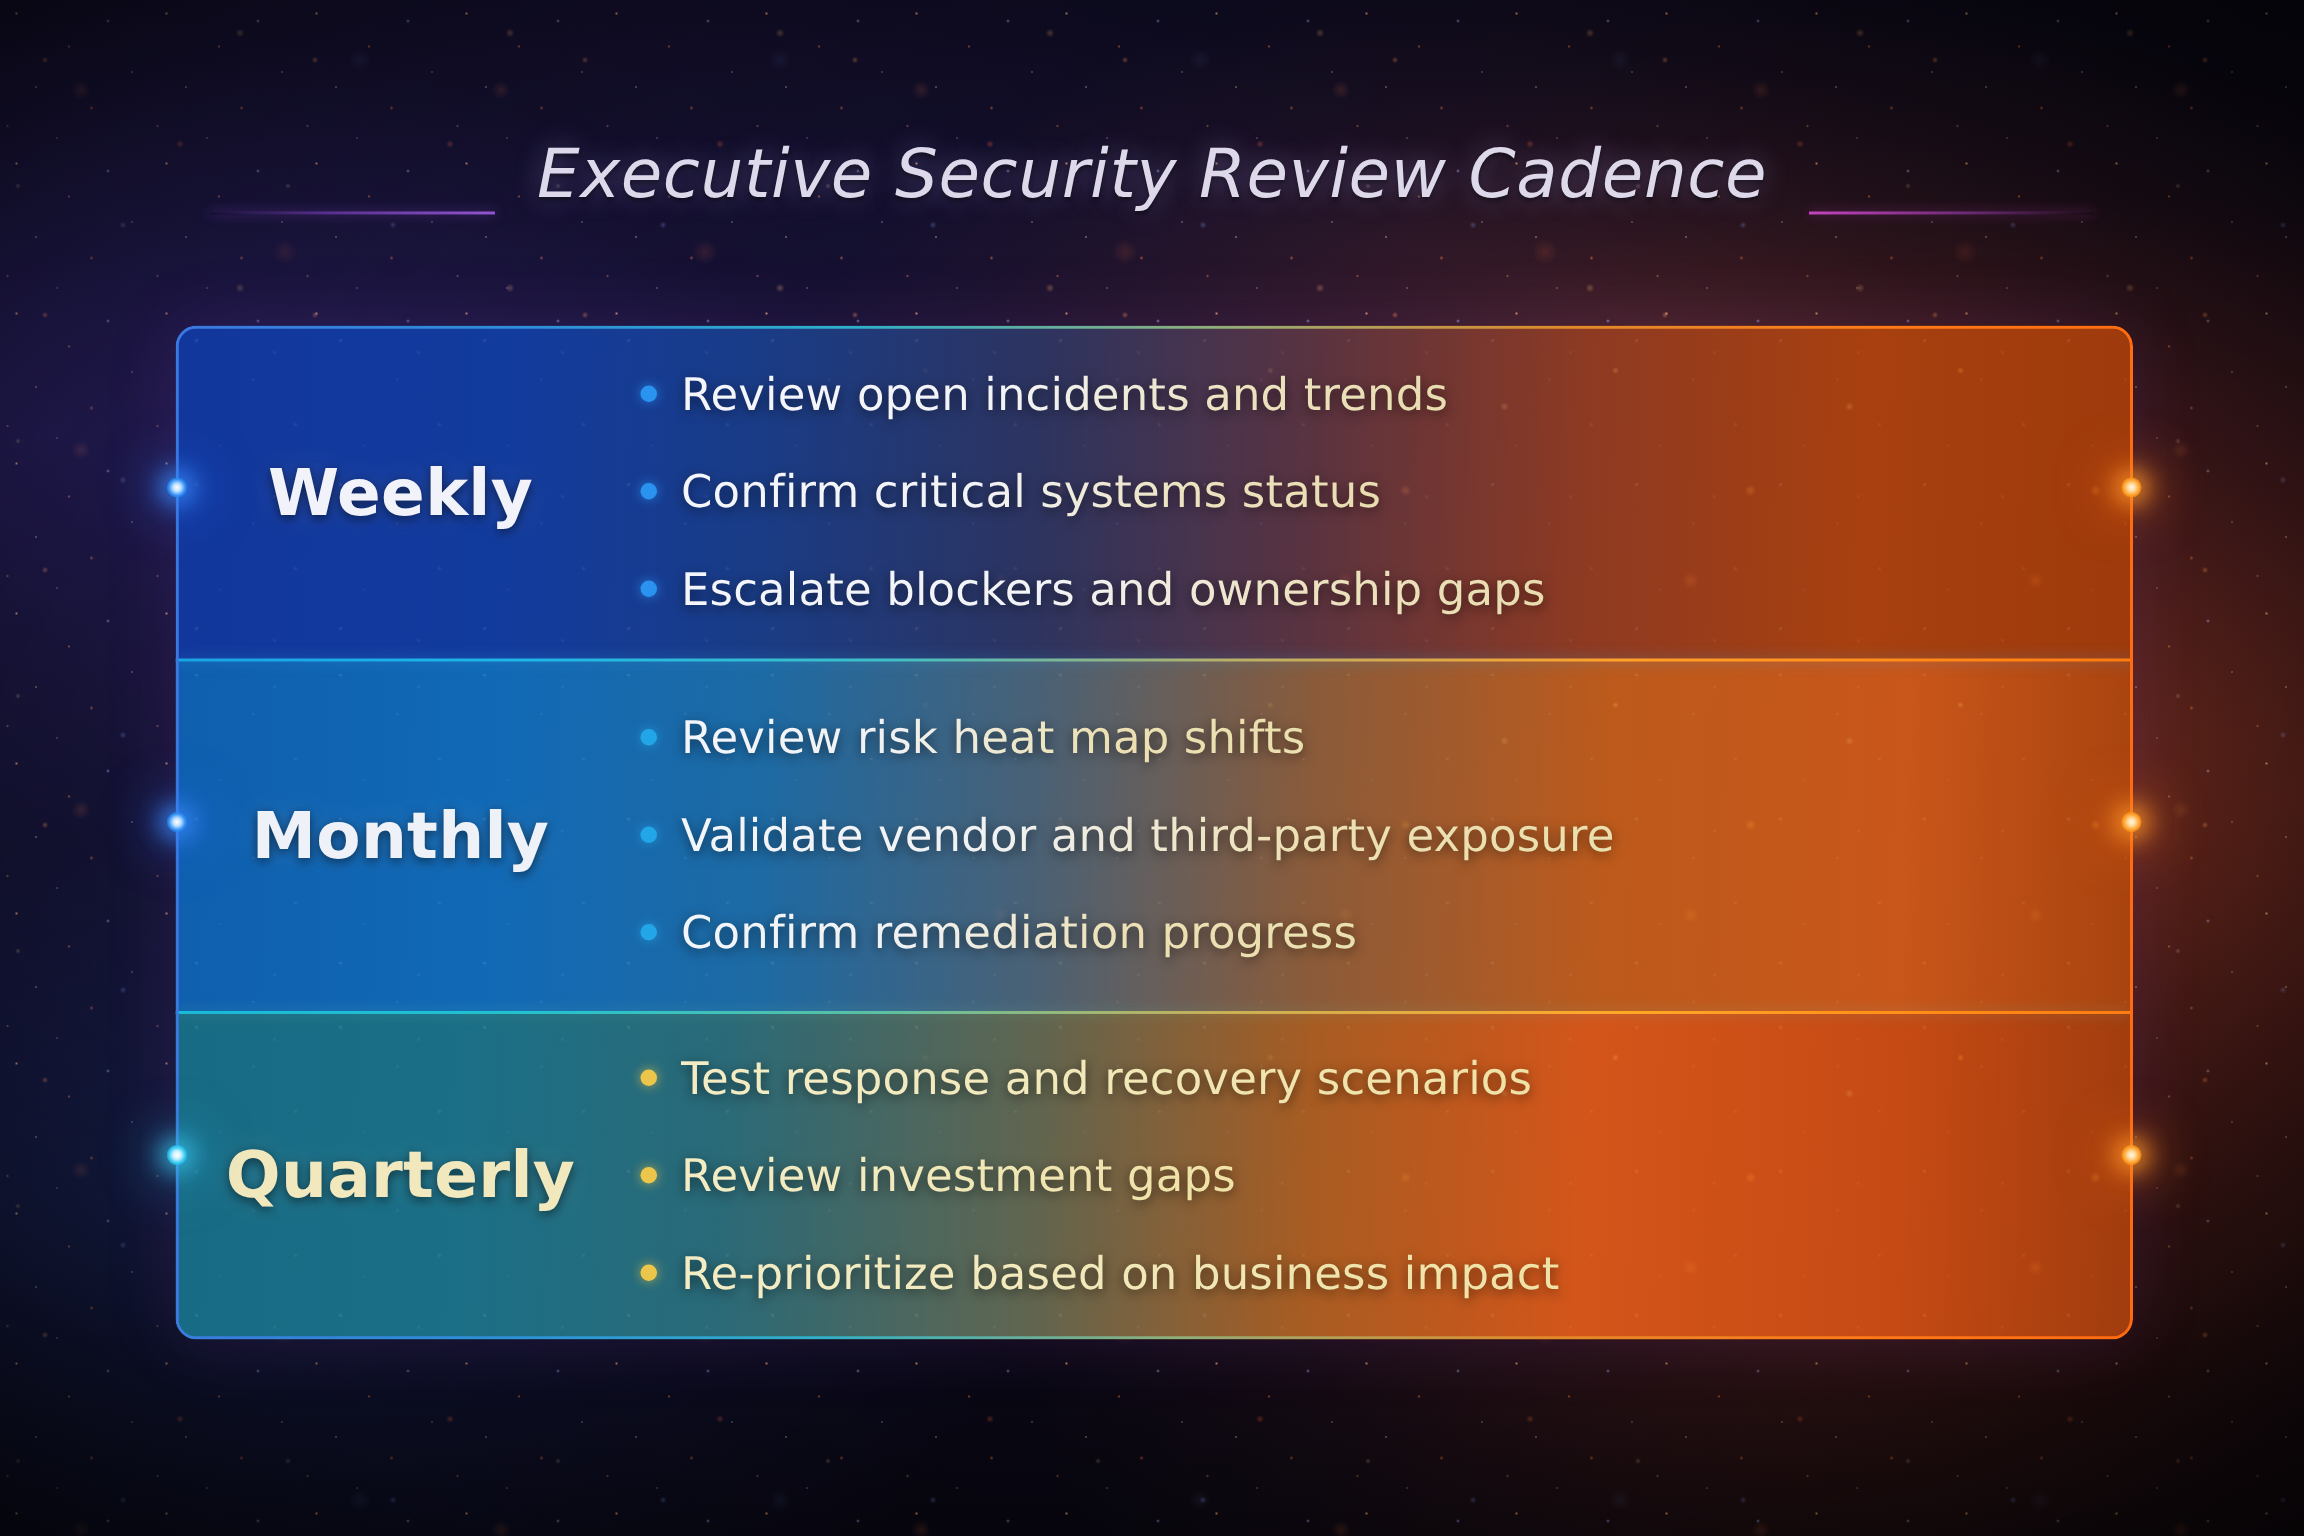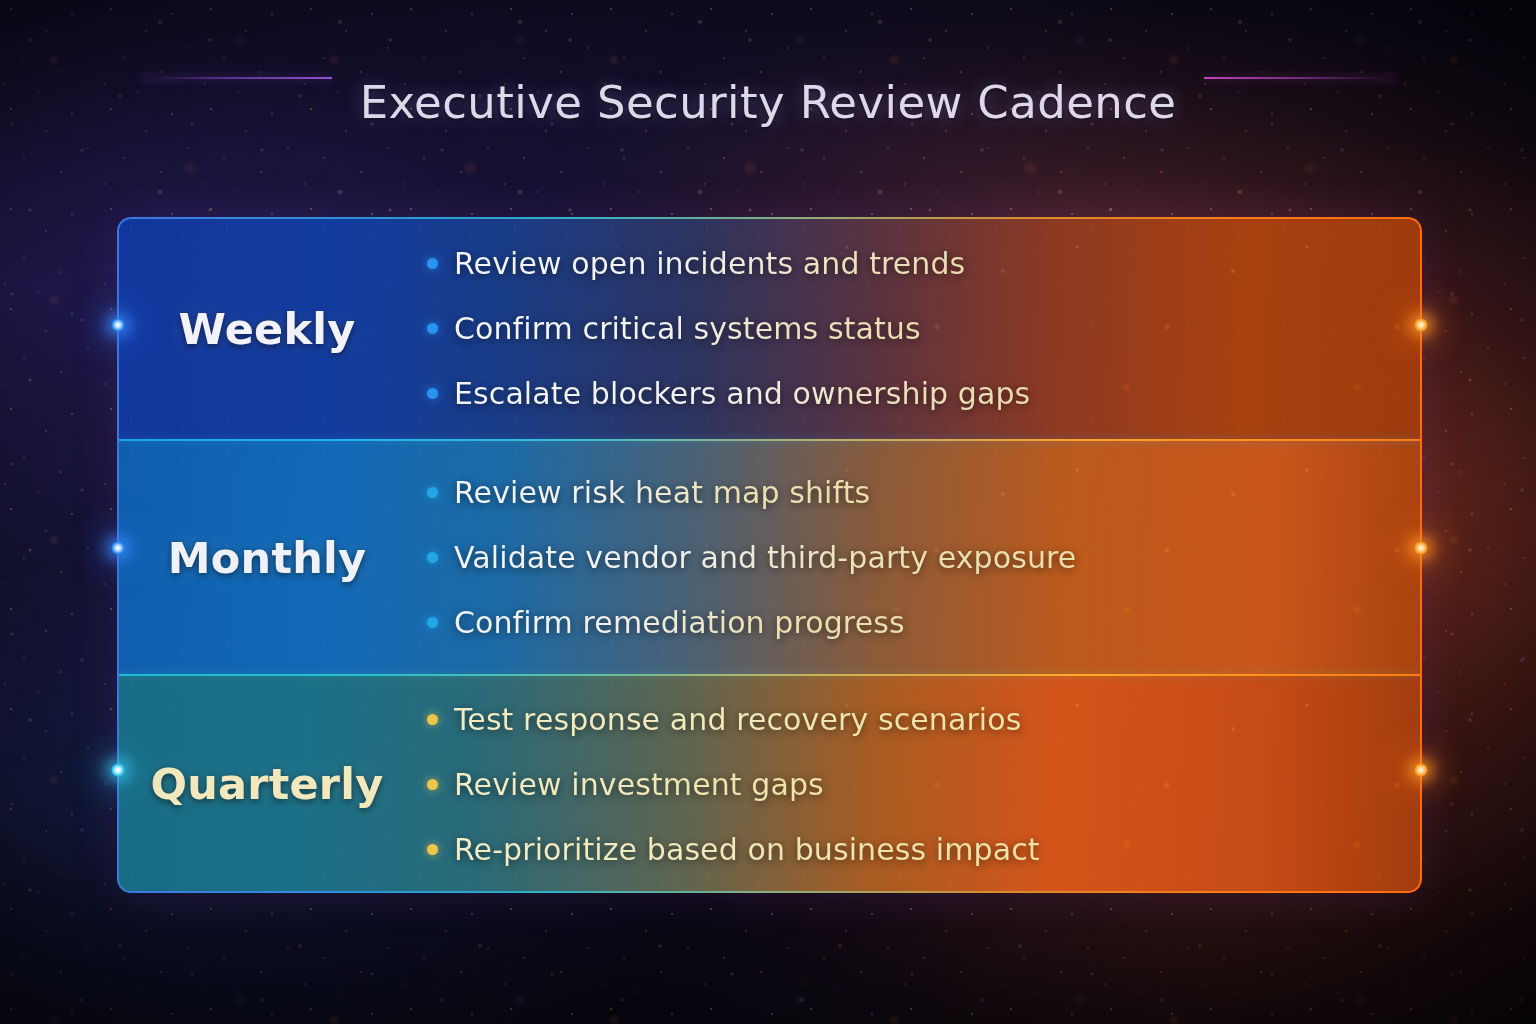--- a/index.html
+++ b/index.html
@@ -79,7 +79,7 @@
   
   .title-wrap{
     position:absolute; left:0; right:0; top:76px; height:66px;
-    display:flex; align-items:flex-start; justify-content:center; gap:0;
+    display:flex; align-items:flex-end; justify-content:center; gap:0;font-style:italic;
   }
   .title-rule{ height:2px; flex:1 1 auto; position:relative; top:1px; }
   .title-rule.left{

